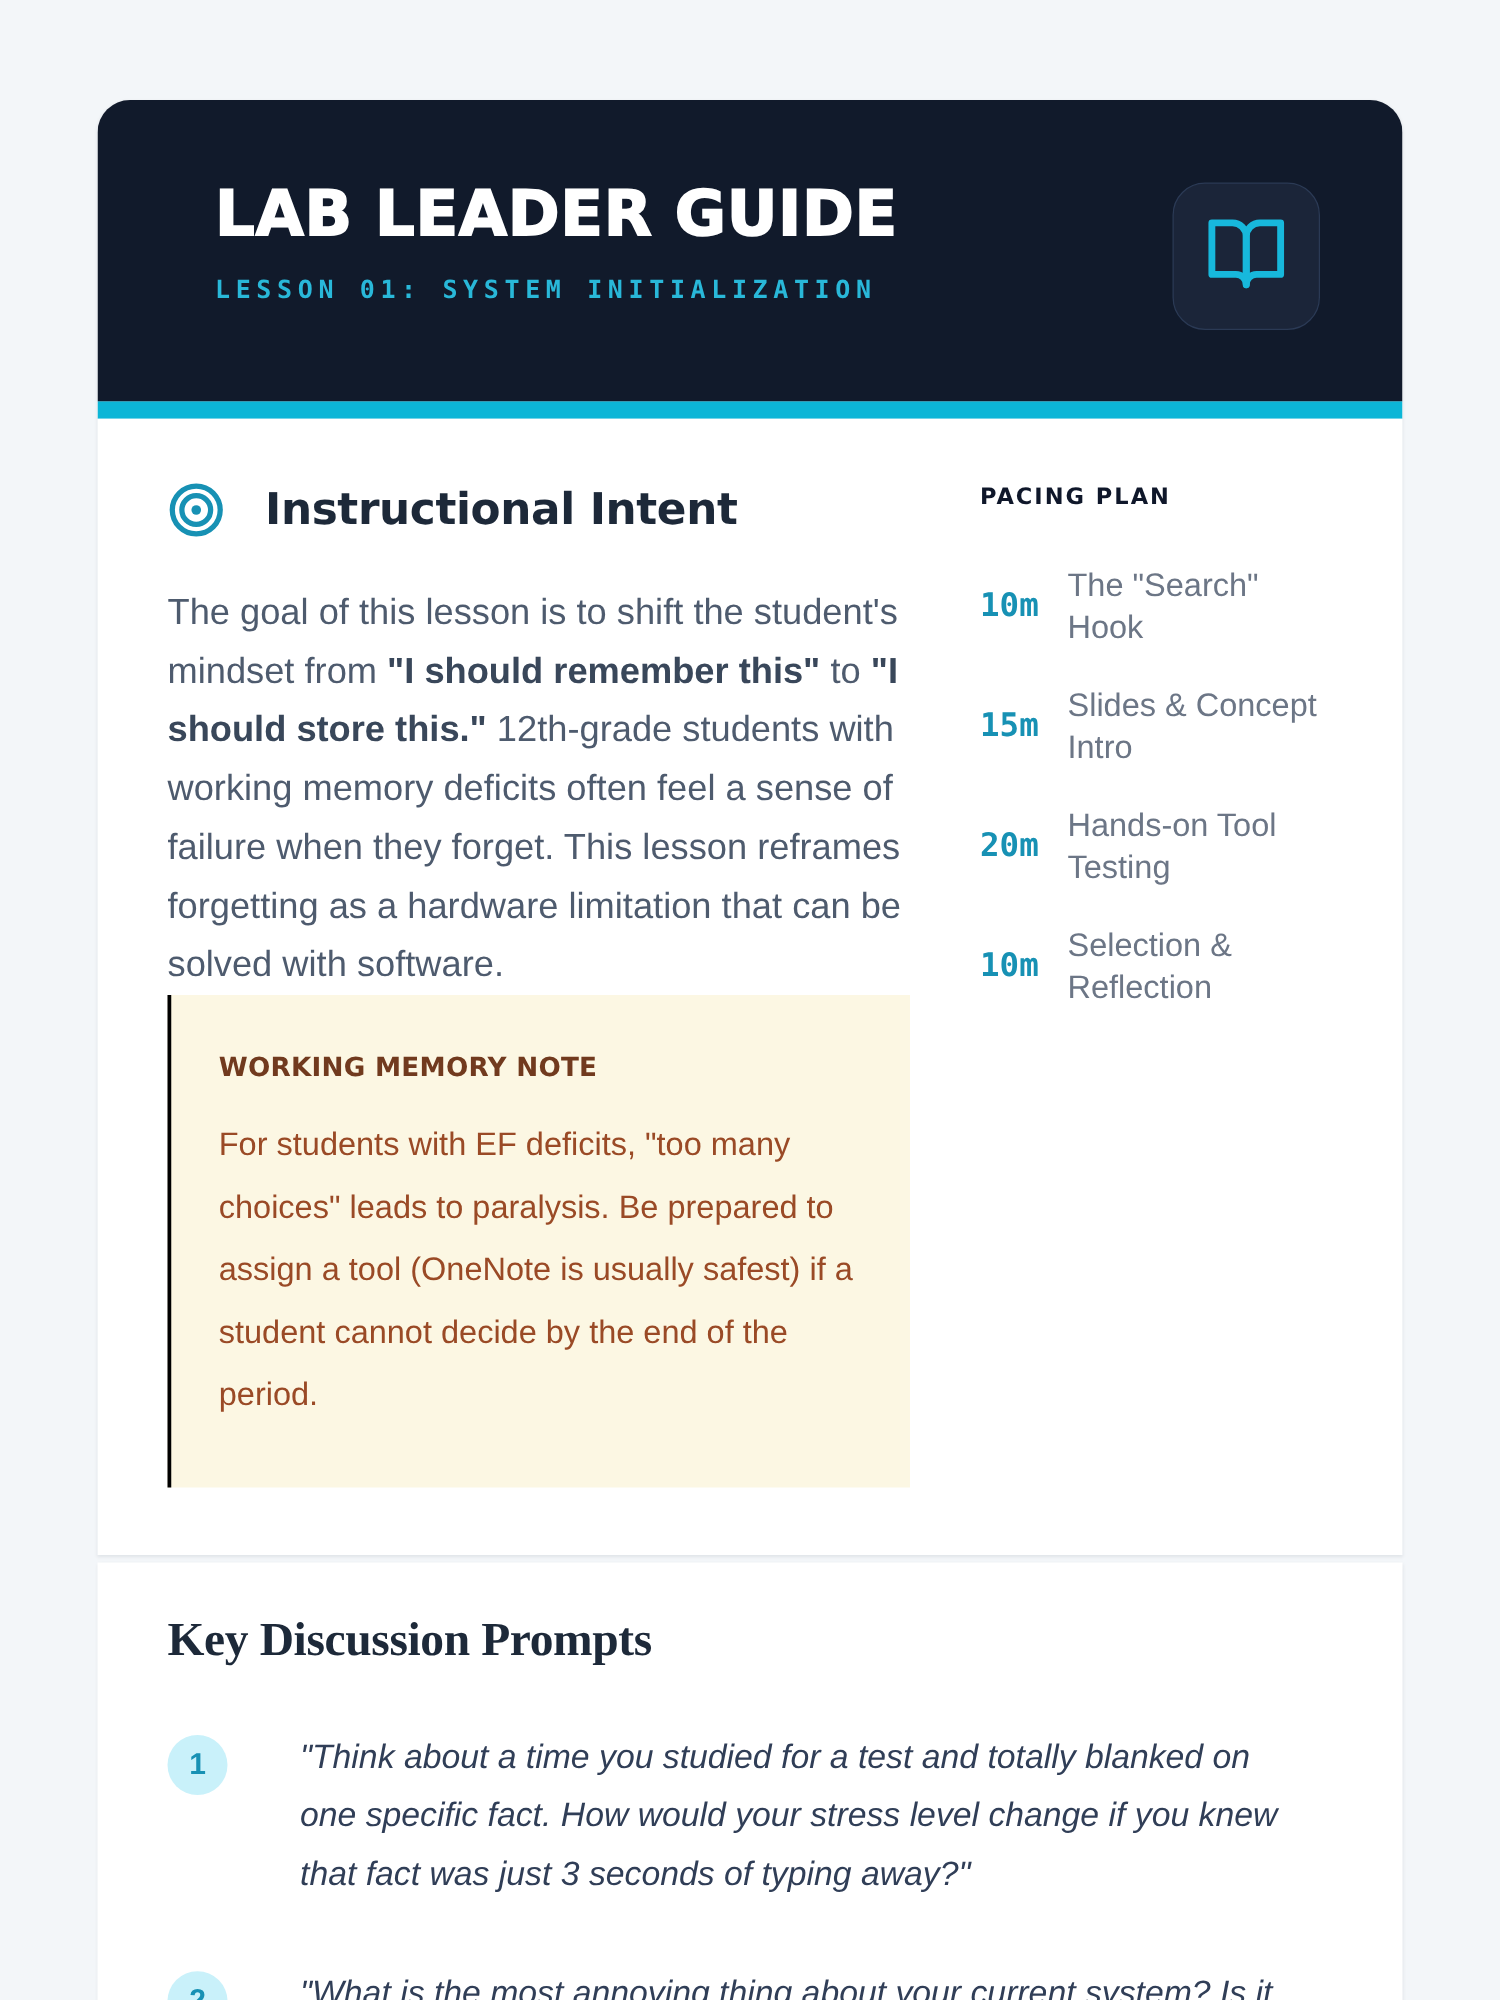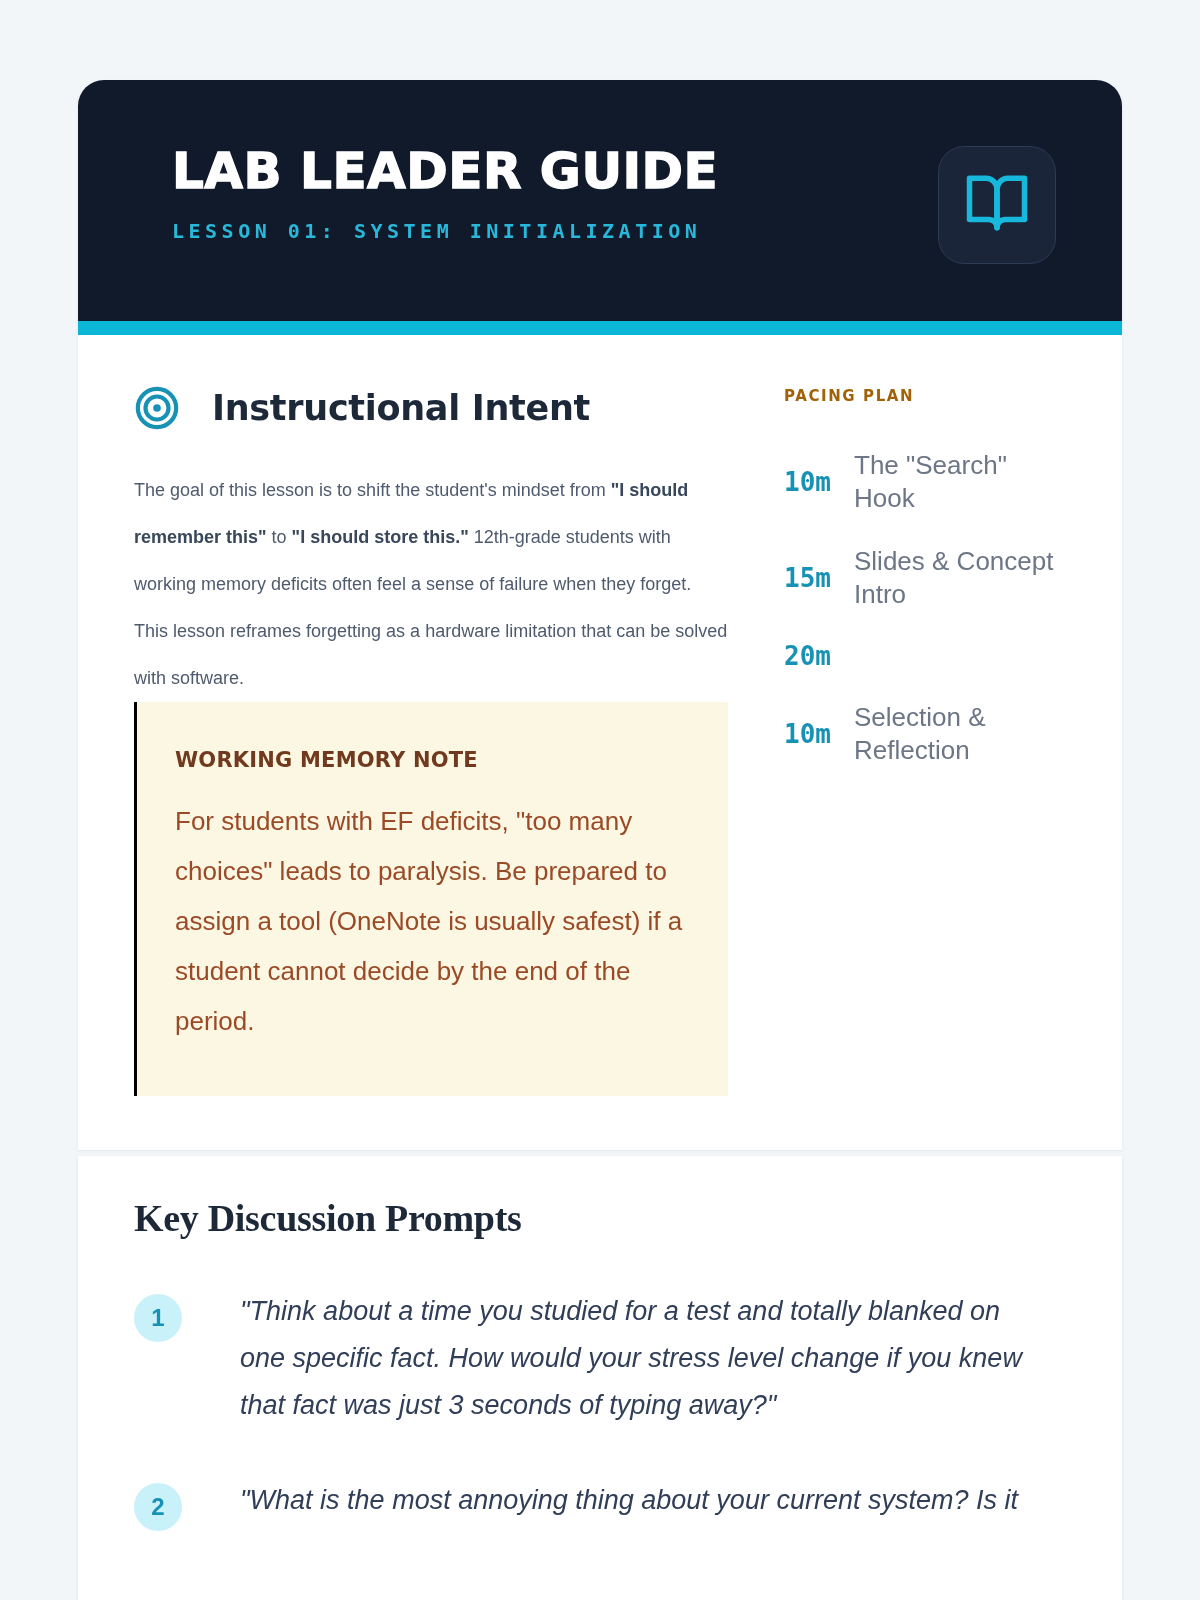--- a/index.html
+++ b/index.html
@@ -96,10 +96,10 @@
 
   .pacing-head {
     font-family:"DejaVu Sans", "Liberation Sans", sans-serif;
-    font-size:15px;
+    font-size:18px;
     font-weight:800;
     letter-spacing:1.6px;
-    color:#a16207;
+    color:#0f172a;
     padding-top:2px;
   }
   .pacing-row {

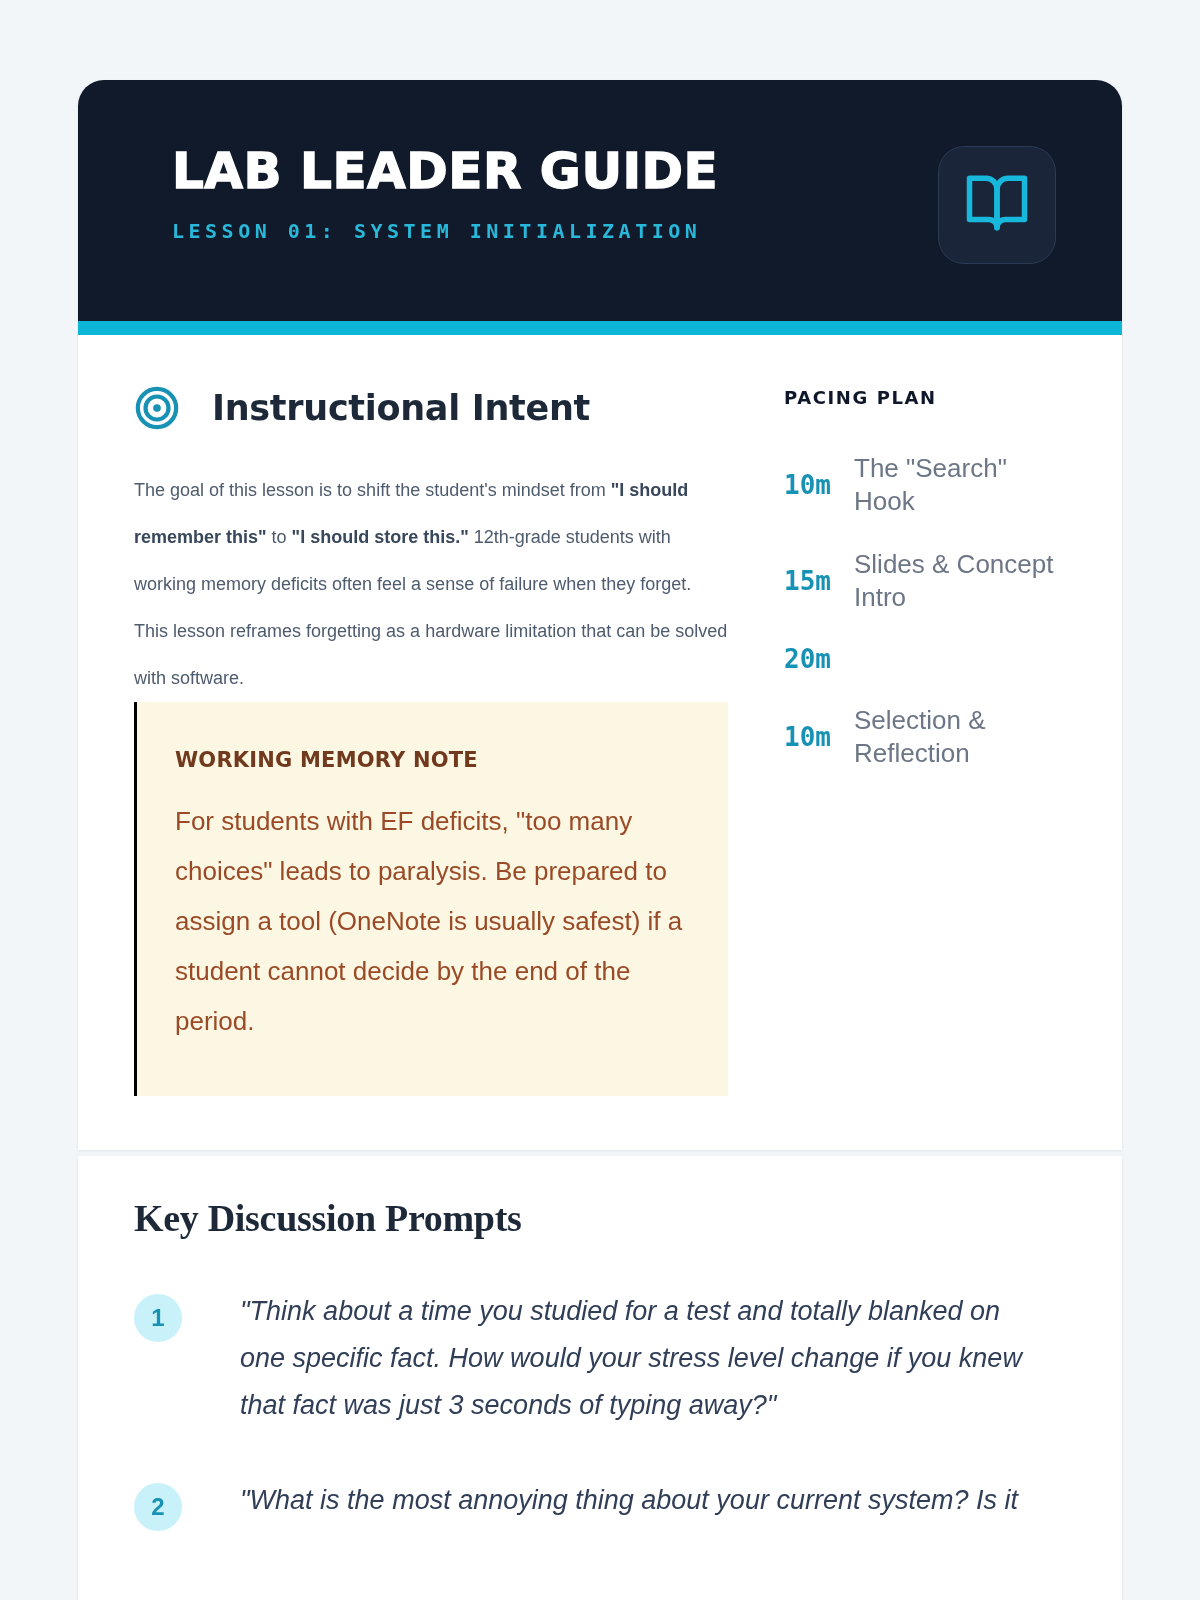--- a/index.html
+++ b/index.html
@@ -69,7 +69,7 @@
   }
   .para {
     margin-top:36px;
-    font-size:18px;
+    font-size:29px;
     line-height:47px;
     color:#4e5b6e;
   }

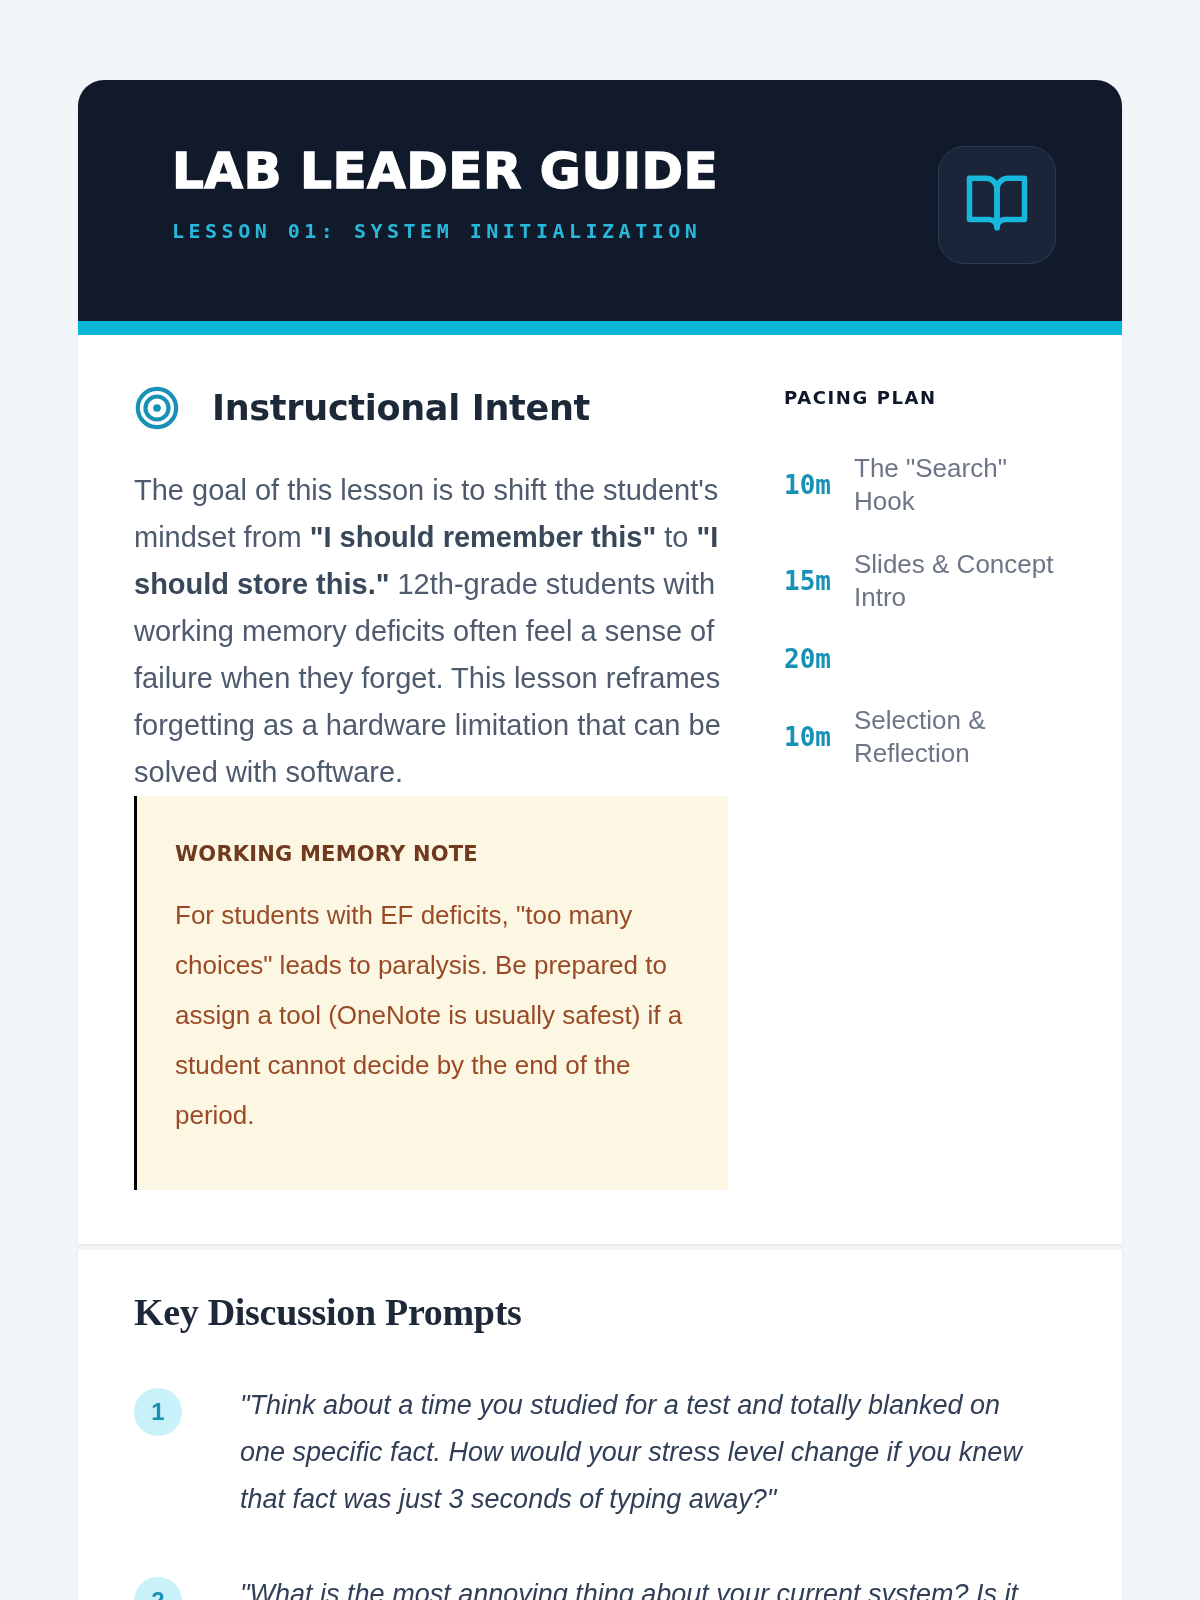--- a/index.html
+++ b/index.html
@@ -216,6 +216,7 @@
         </div>
         <div class="pacing-row">
           <span class="pacing-time">20m</span>
+          <span class="pacing-label">Hands-on Tool Testing</span>
         </div>
         <div class="pacing-row">
           <span class="pacing-time">10m</span>

